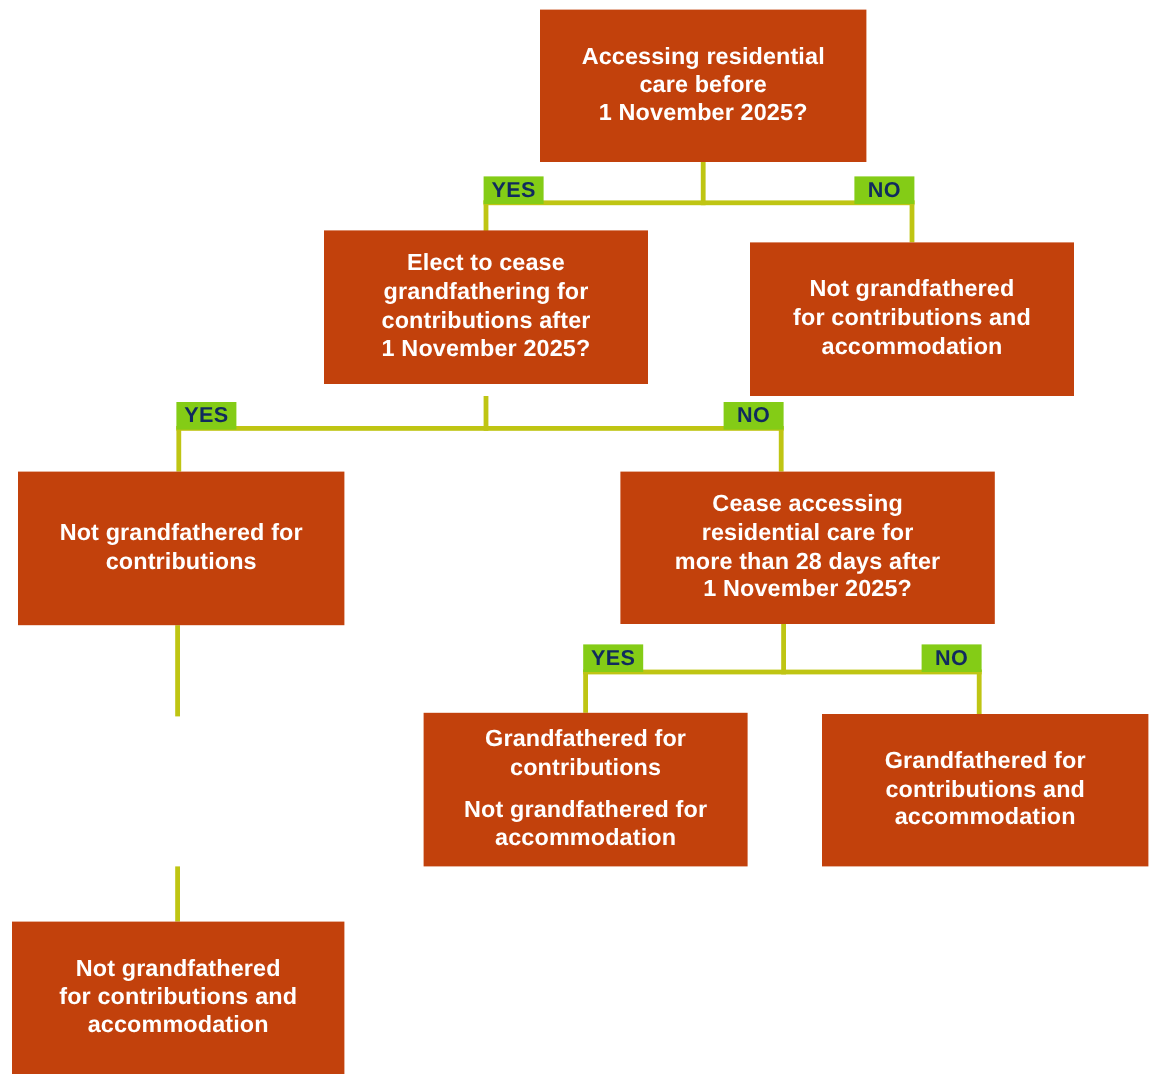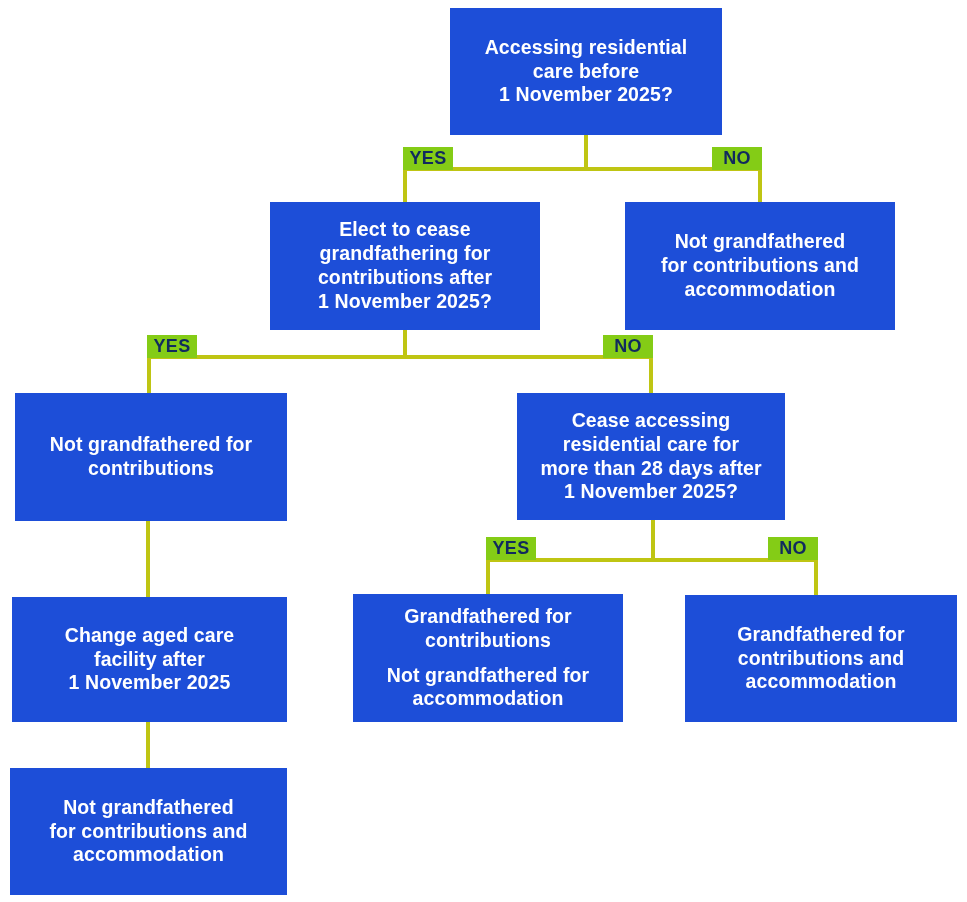--- a/index.html
+++ b/index.html
@@ -17,7 +17,7 @@
   }
   .node {
     position: absolute;
-    background: #1d4ed8;
+    background: #c2410c;
     color: #ffffff;
     font-weight: bold;
     font-size: 19.5px;

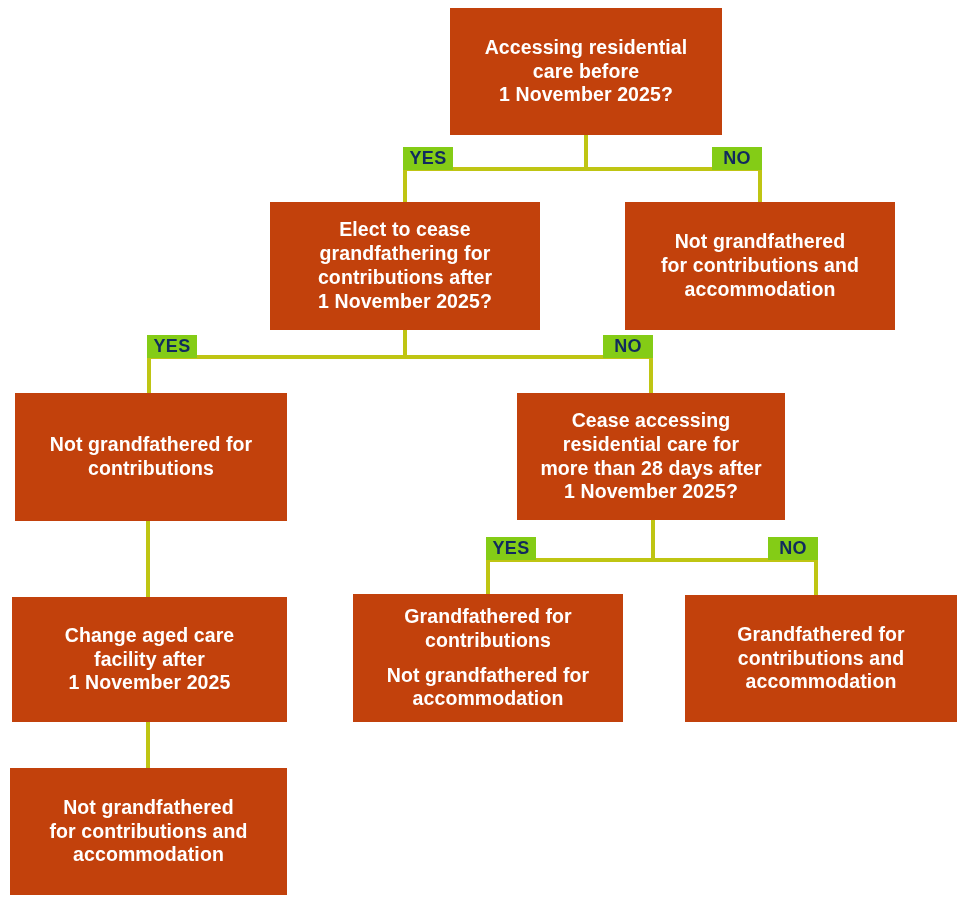--- a/index.html
+++ b/index.html
@@ -74,7 +74,7 @@
   <div class="blabel" style="left:403px; top:147px;">YES</div>
   <div class="blabel" style="left:712px; top:147px;">NO</div>
 
-  <div class="node" style="left:270px; top:202px; width:270px; height:128px;">
+  <div class="node" style="left:270px; top:192px; width:270px; height:128px;">
     <span>Elect to cease
 grandfathering for
 contributions after

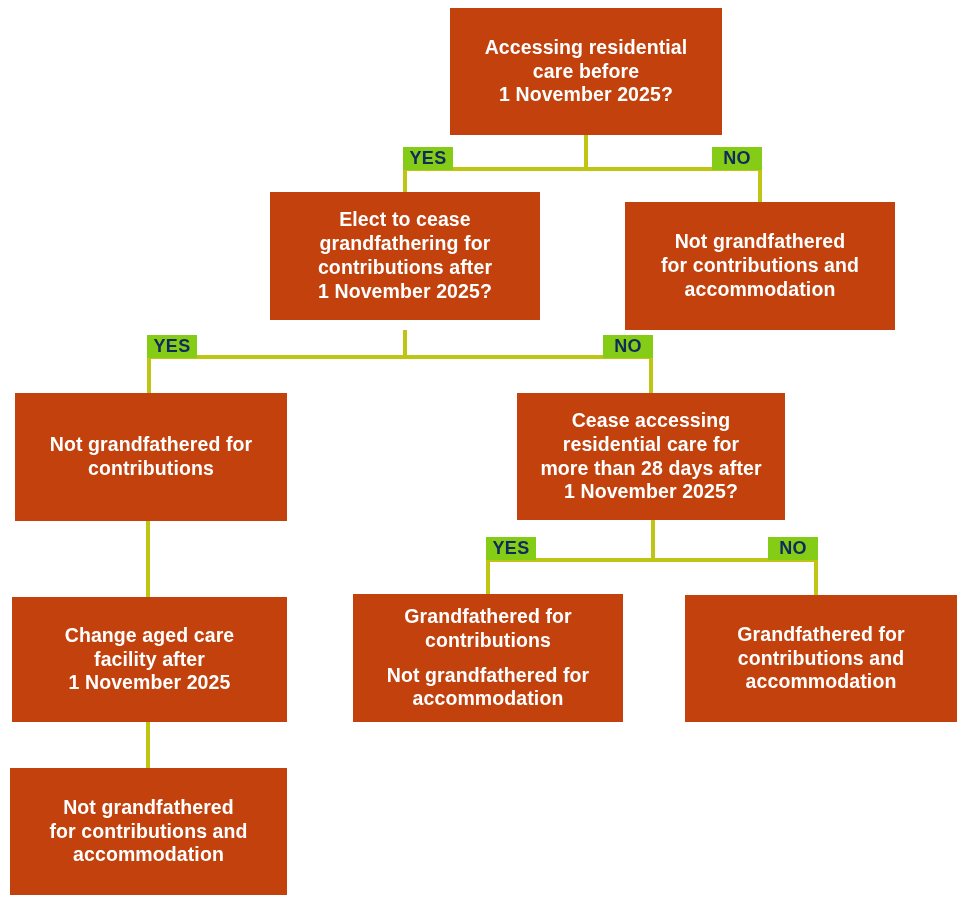--- a/index.html
+++ b/index.html
@@ -97,7 +97,7 @@
     <span>Not grandfathered for
 contributions</span>
   </div>
-  <div class="node" style="left:517px; top:393px; width:268px; height:127px;">
+  <div class="node" style="left:517px; top:393px; width:312px; height:127px;">
     <span>Cease accessing
 residential care for
 more than 28 days after

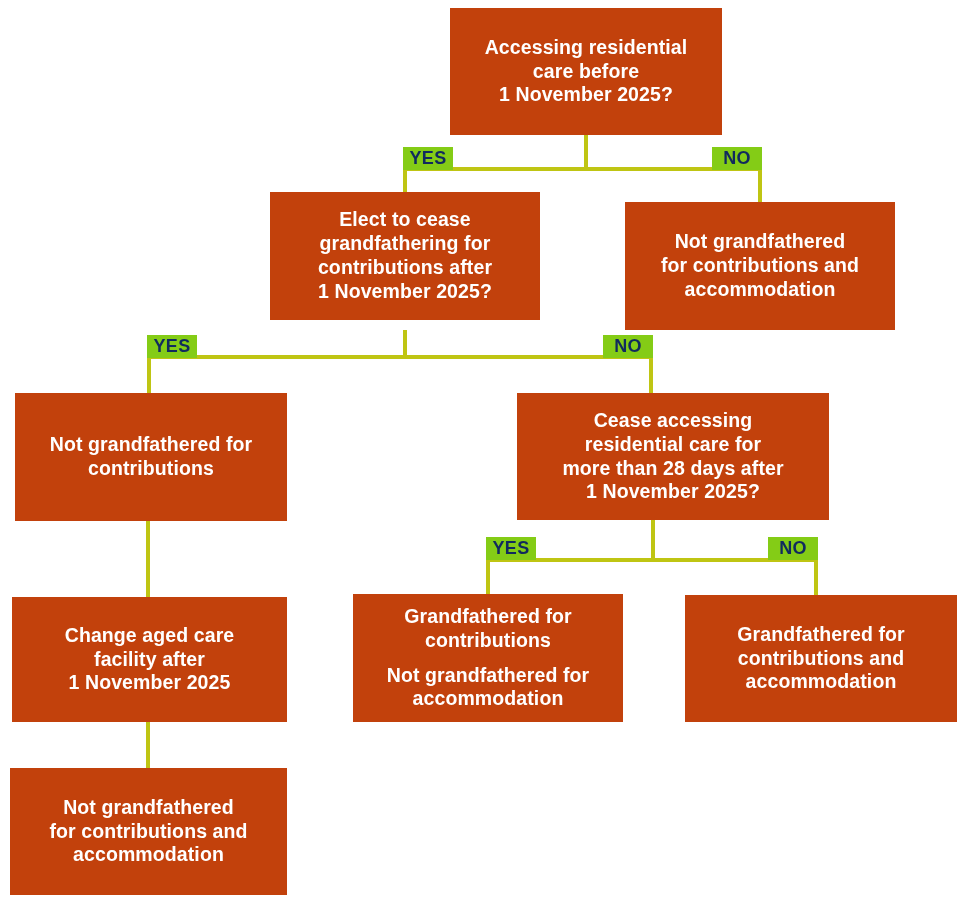--- a/index.html
+++ b/index.html
@@ -126,11 +126,6 @@
   <div class="conn" style="left:146px; top:521px; width:4px; height:76px;"></div>
   <div class="conn" style="left:146px; top:722px; width:4px; height:46px;"></div>
 
-  <div class="node" style="left:12px; top:597px; width:275px; height:125px;">
-    <span>Change aged care
-facility after
-1 November 2025</span>
-  </div>
   <div class="node" style="left:10px; top:768px; width:277px; height:127px;">
     <span>Not grandfathered
 for contributions and

